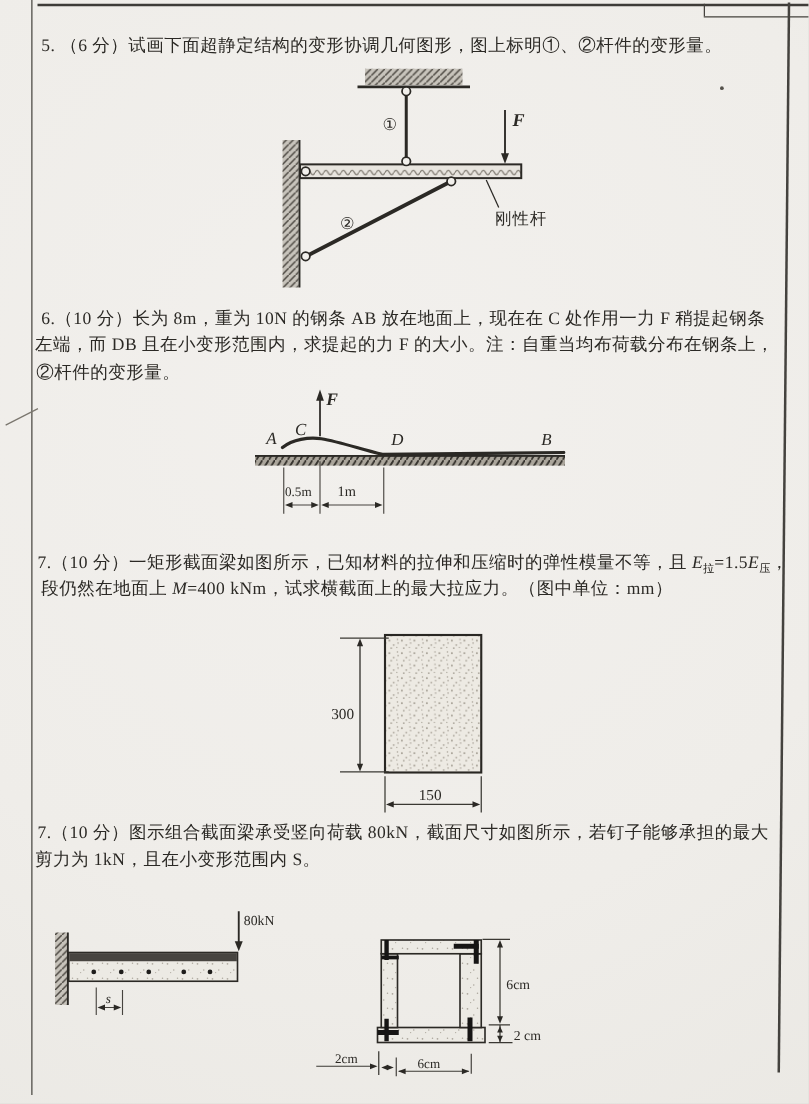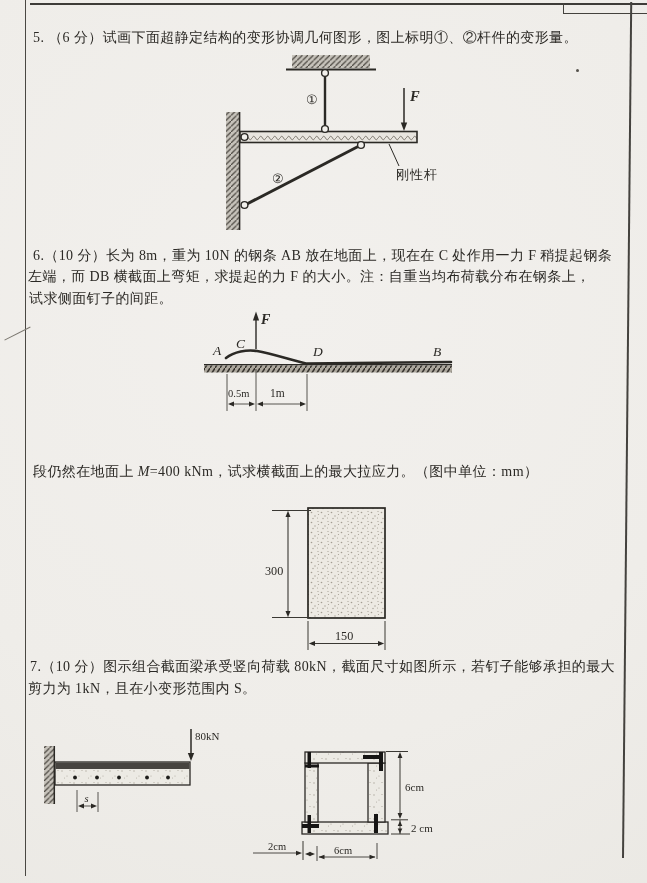--- a/index.html
+++ b/index.html
@@ -74,7 +74,7 @@
   </svg>
 
   <div class="tline" style="left:33px;top:247px">6.（10 分）长为 8m，重为 10N 的钢条 AB 放在地面上，现在在 C 处作用一力 F 稍提起钢条</div>
-  <div class="tline" style="left:28px;top:268px">左端，而 DB 横截面上弯矩，求提起的力 F 的大小。注：自重当均布荷载分布在钢条上，</div>
+  <div class="tline" style="left:28px;top:268px">左端，而 DB 且在小变形范围内，求提起的力 F 的大小。注：自重当均布荷载分布在钢条上，</div>
   <div class="tline" style="left:29px;top:290px">试求侧面钉子的间距。</div>
 
   <svg class="fig" style="left:195px;top:305px" width="275" height="110" viewBox="195 305 275 110">

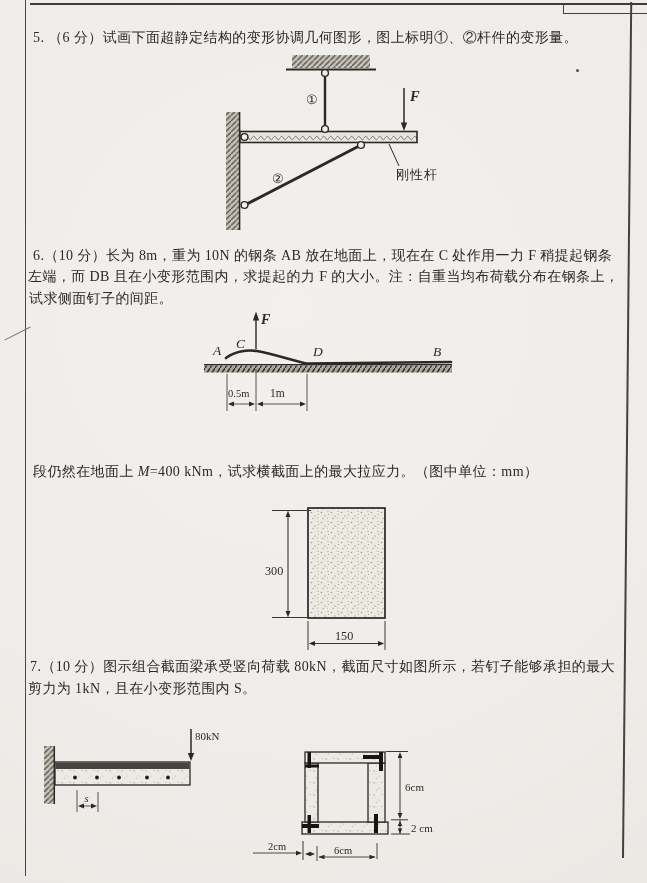--- a/index.html
+++ b/index.html
@@ -75,7 +75,7 @@
 
   <div class="tline" style="left:33px;top:247px">6.（10 分）长为 8m，重为 10N 的钢条 AB 放在地面上，现在在 C 处作用一力 F 稍提起钢条</div>
   <div class="tline" style="left:28px;top:268px">左端，而 DB 且在小变形范围内，求提起的力 F 的大小。注：自重当均布荷载分布在钢条上，</div>
-  <div class="tline" style="left:29px;top:290px">试求侧面钉子的间距。</div>
+  <div class="tline" style="left:29px;top:290px">②杆件的变形量。</div>
 
   <svg class="fig" style="left:195px;top:305px" width="275" height="110" viewBox="195 305 275 110">
     <defs>

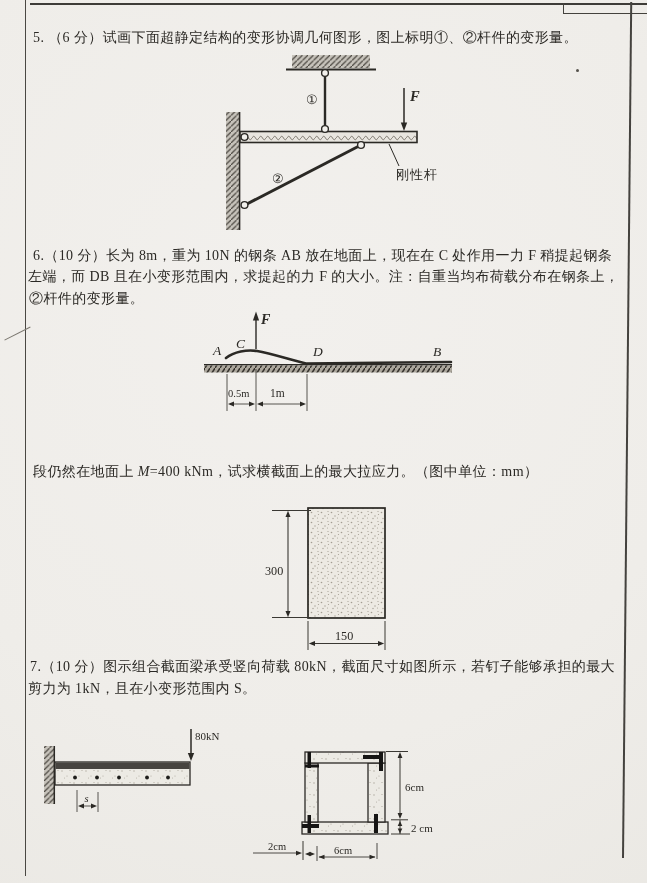--- a/index.html
+++ b/index.html
@@ -115,6 +115,9 @@
     <text x="270" y="397" font-size="11.5">1m</text>
   </svg>
 
+  <div class="tline" style="left:30px;top:442px">
+    <span>7.（10 分）一矩形截面梁如图所示，已知材料的拉伸和压缩时的弹性模量不等，且 </span><span class="var">E</span><sub>拉</sub><span>=1.5</span><span class="var">E</span><sub>压</sub><span>，</span>
+  </div>
   <div class="tline" style="left:33px;top:463px">
     <span>段仍然在地面上 </span><span class="var">M</span><span>=400 kNm，试求横截面上的最大拉应力。（图中单位：mm）</span>
   </div>

